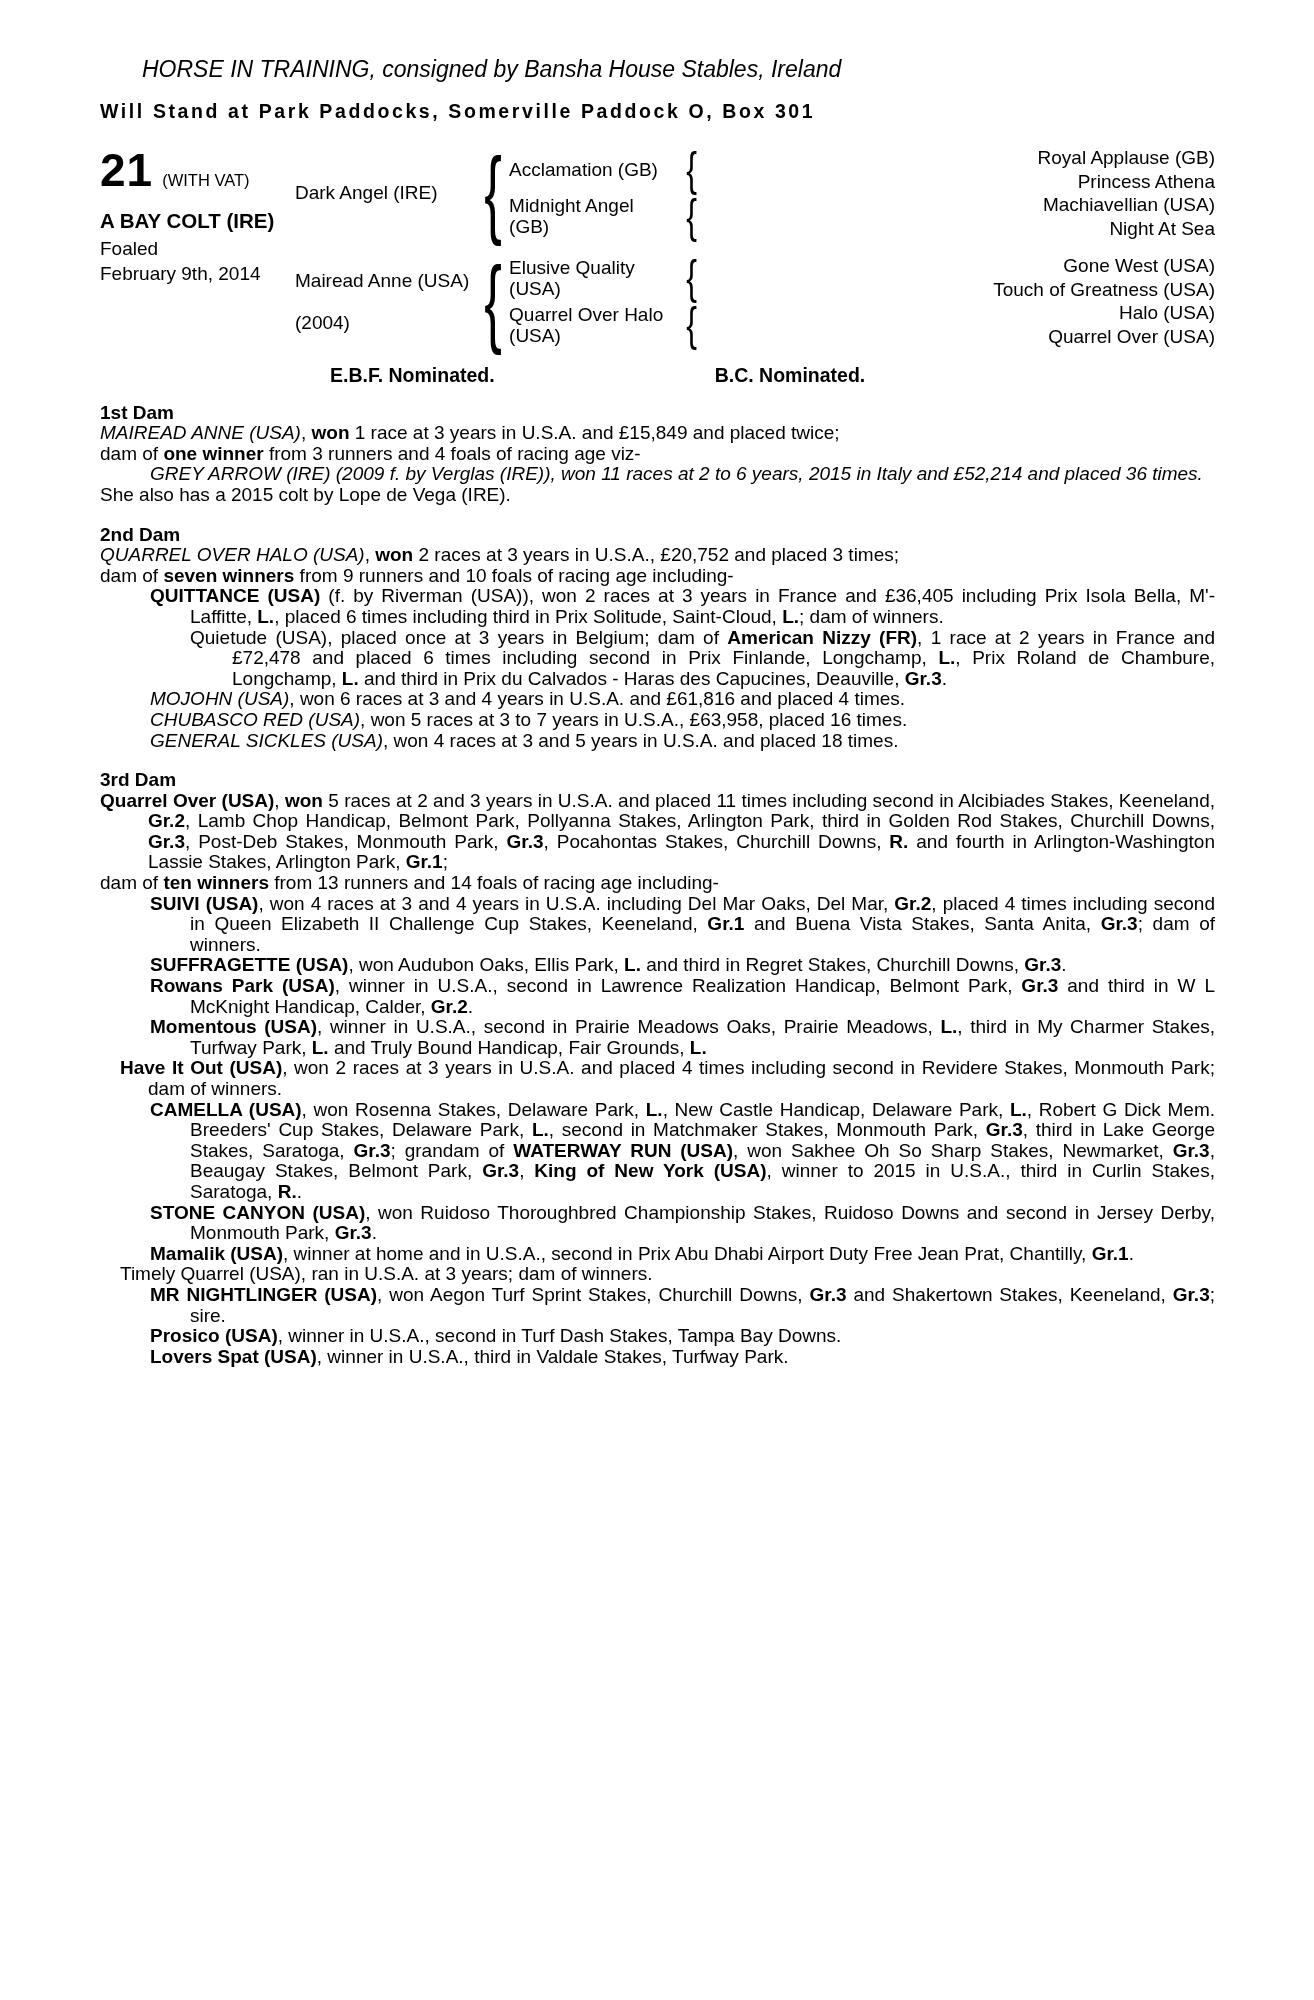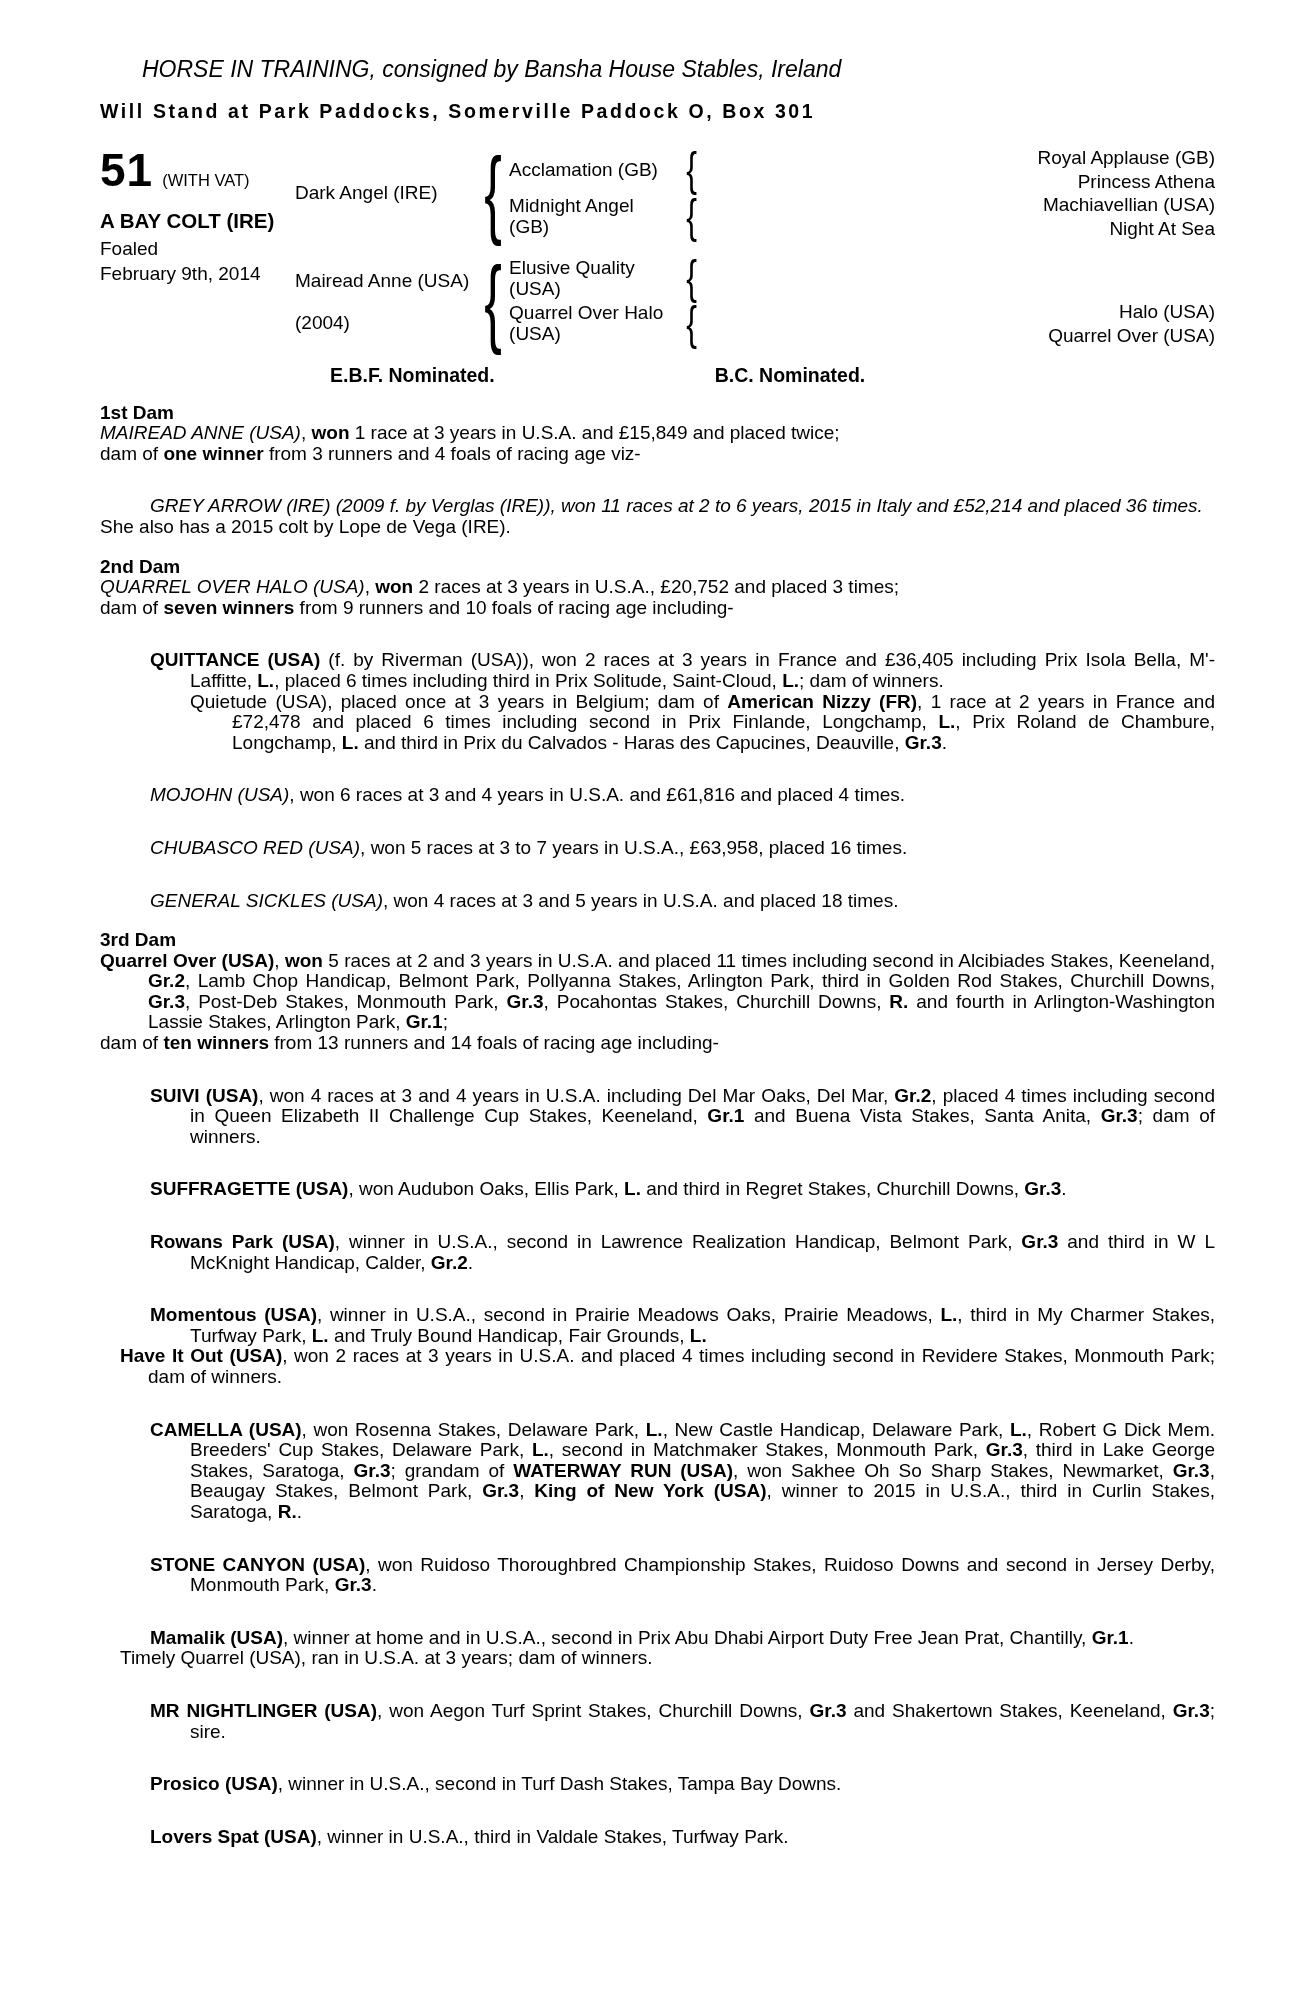--- a/index.html
+++ b/index.html
@@ -82,7 +82,7 @@
 
     <div class="lot-left">
       <div class="lot-num-row">
-        <span class="lot-num">51</span>
+        <span class="lot-num">21</span>
         <span class="lot-vat">(WITH VAT)</span>
       </div>
       <div class="lot-desc">A BAY COLT (IRE)</div>

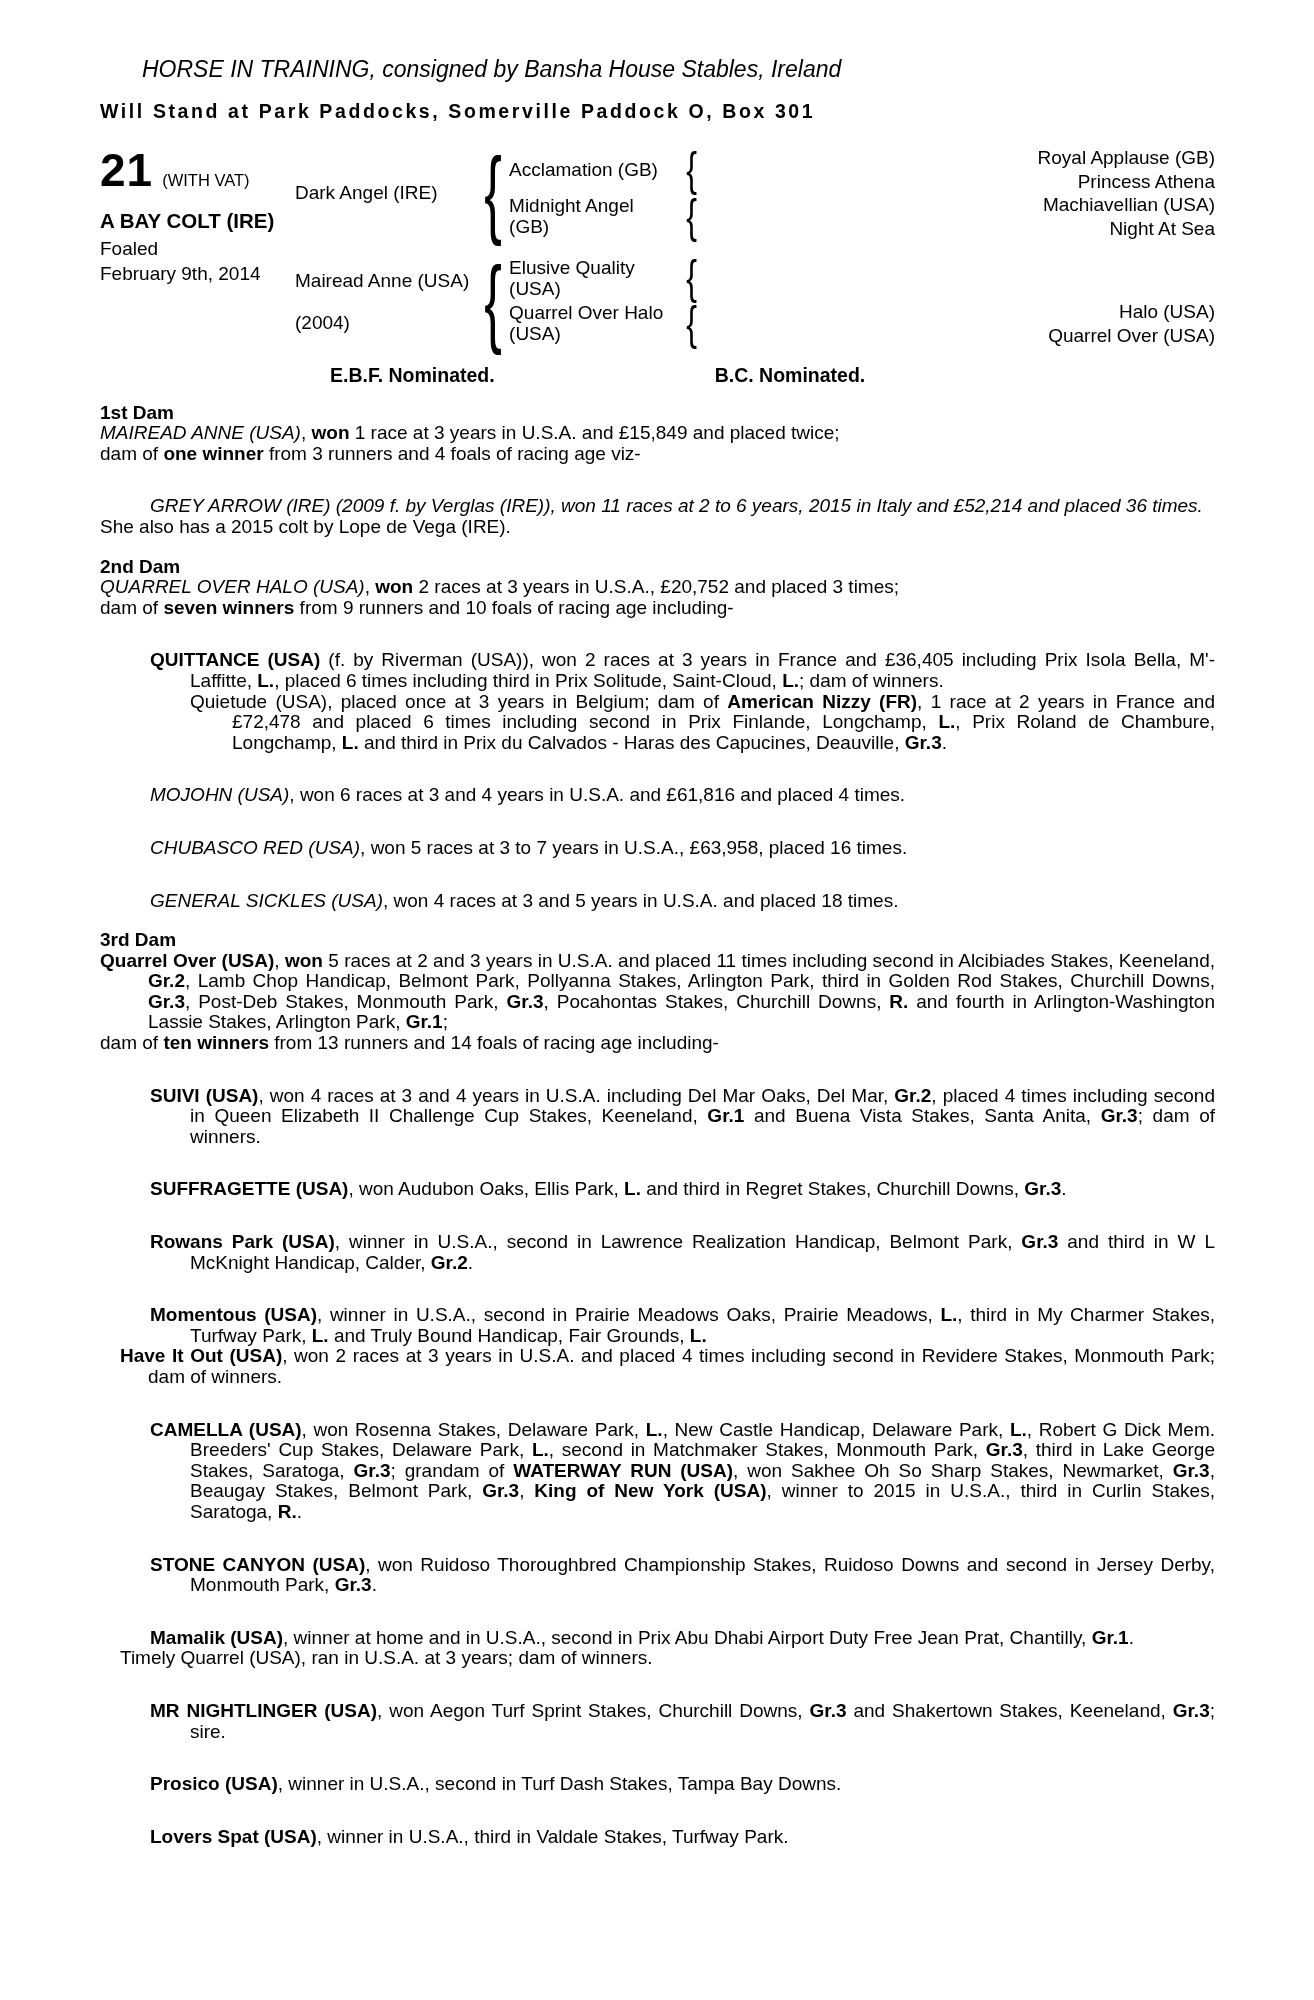--- a/index.html
+++ b/index.html
@@ -136,6 +136,10 @@
             <div class="brace-col">
               <span class="brace brace-sm">{</span>
             </div>
+            <div class="gen3-stack">
+              <div class="gen3-name">Gone West (USA)</div>
+              <div class="gen3-name">Touch of Greatness (USA)</div>
+            </div>
           </div>
           <div class="gen2-group">
             <div class="gen2-name">Quarrel Over Halo

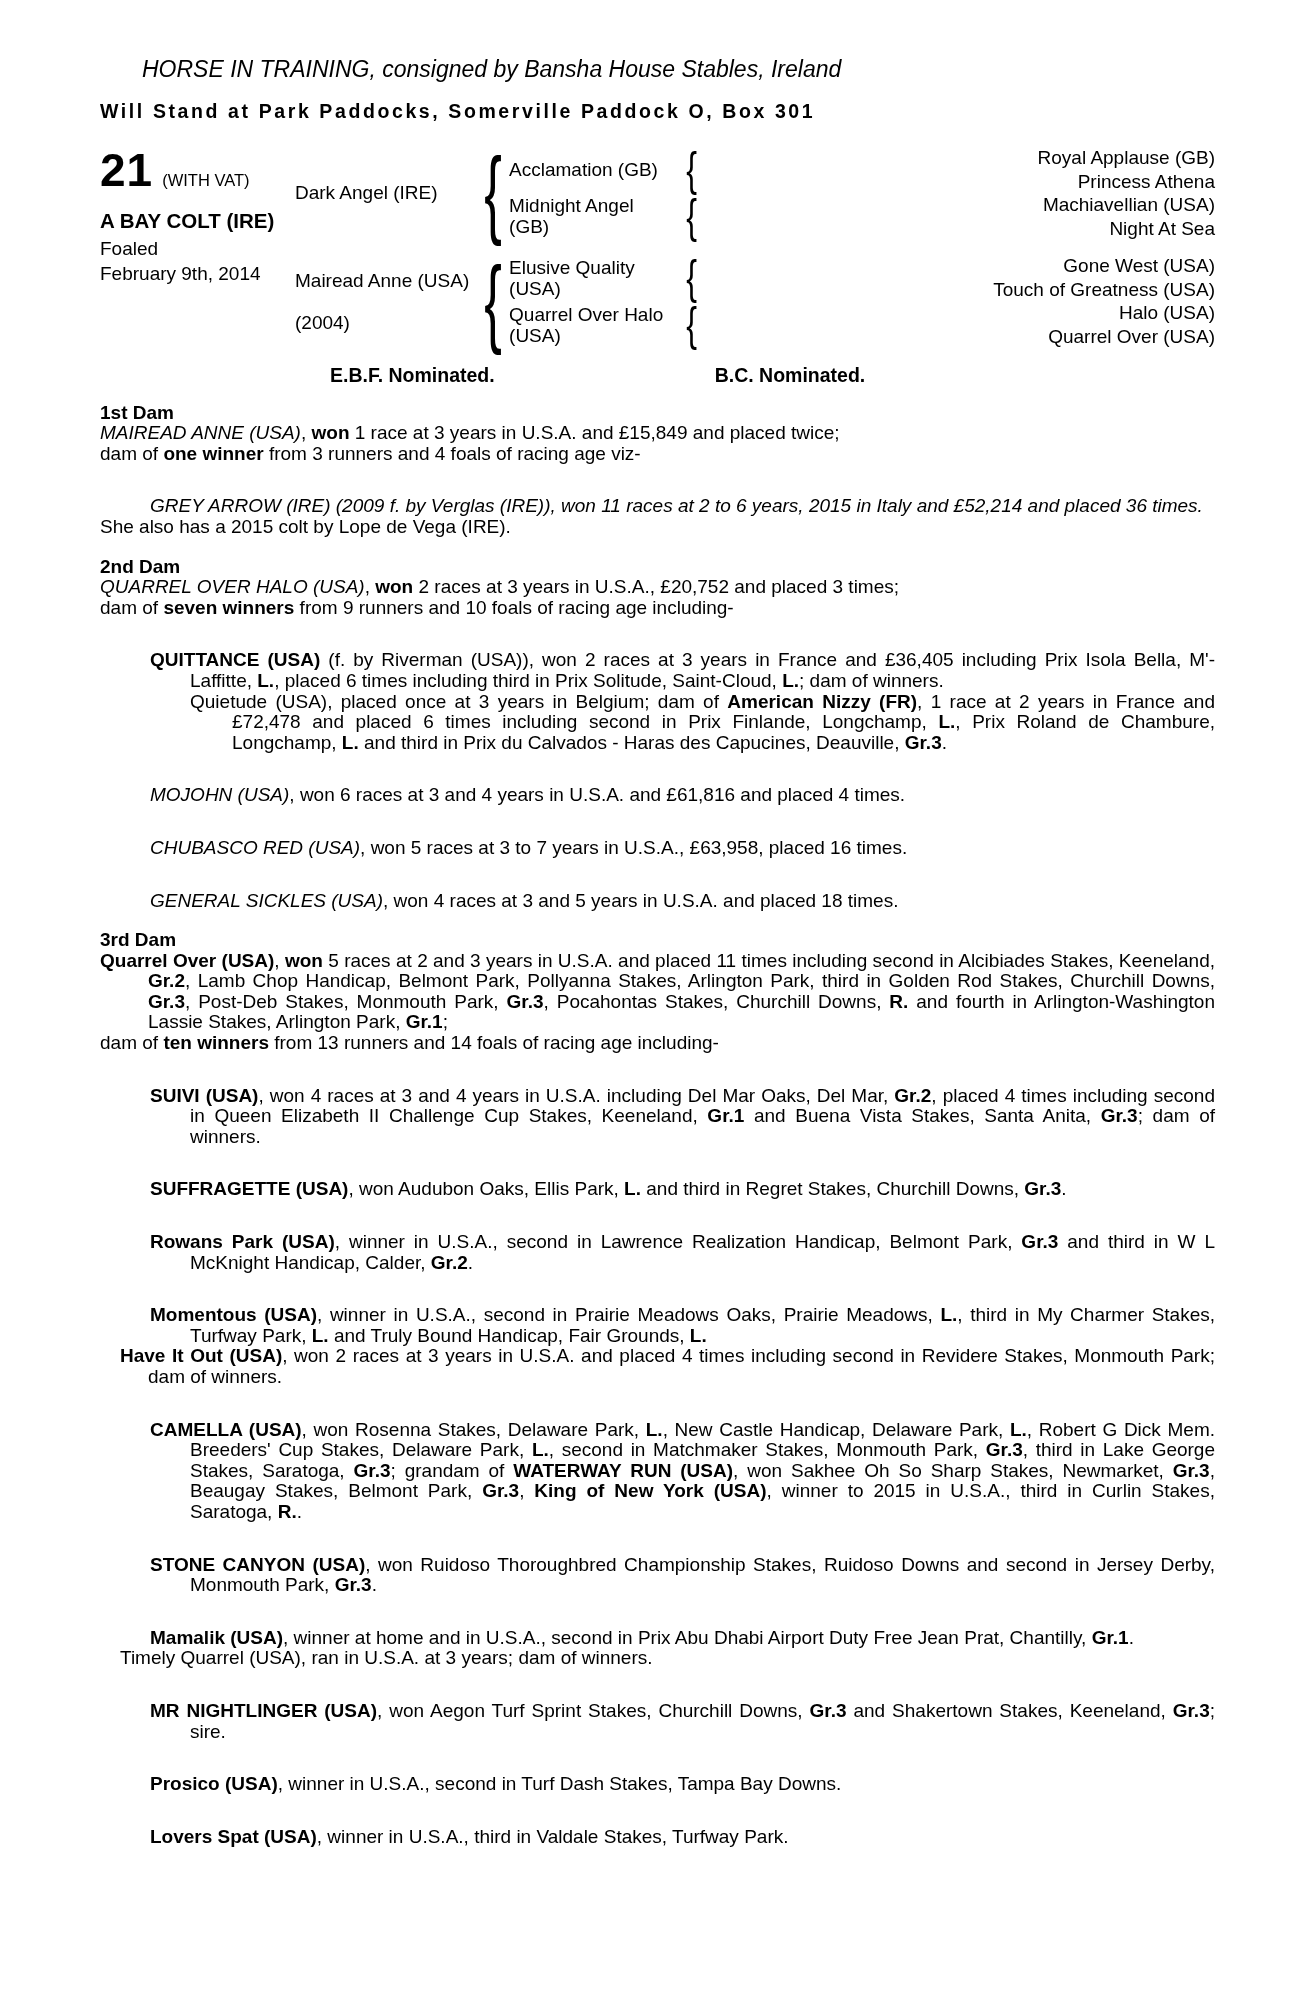--- a/index.html
+++ b/index.html
@@ -64,7 +64,7 @@
   #body-text p.h:first-child { margin-top:0; }
   .p0h { padding-left:48px;  text-indent:-48px; }
   .pA  { padding-left:48px;  text-indent:-28px; }
-  .pB  { padding-left:90px;  text-indent:-40px;margin-top:32px; }
+  .pB  { padding-left:90px;  text-indent:-40px; }
   .pC  { padding-left:132px; text-indent:-42px; }
   .b  { font-weight:bold; }
   .i  { font-style:italic; }

